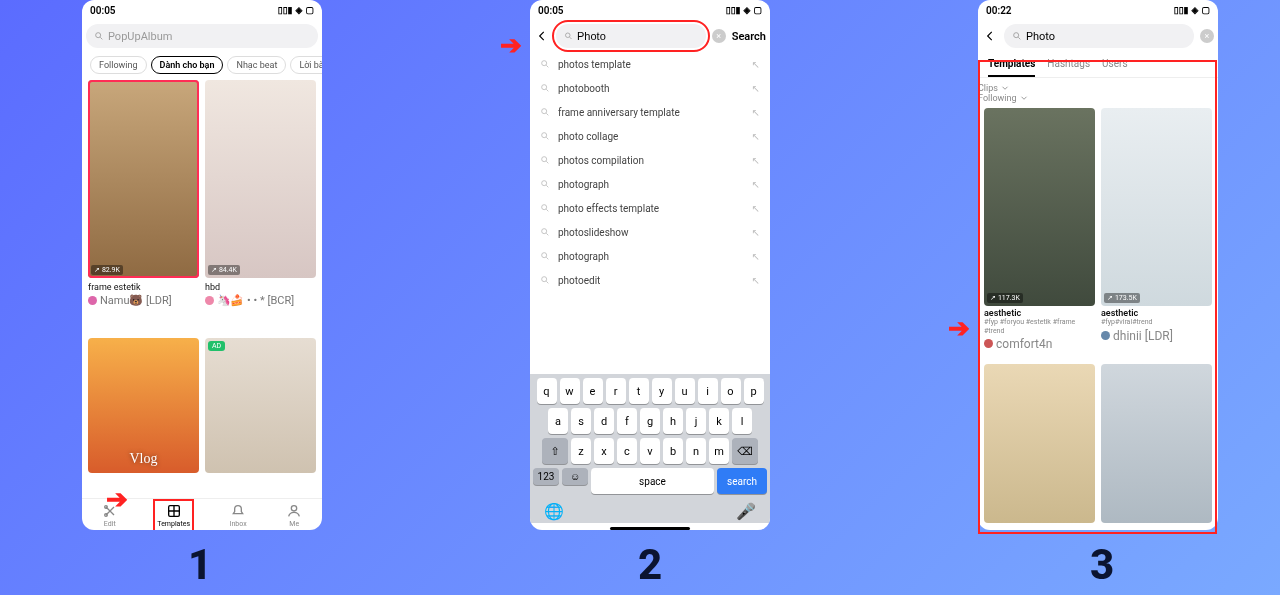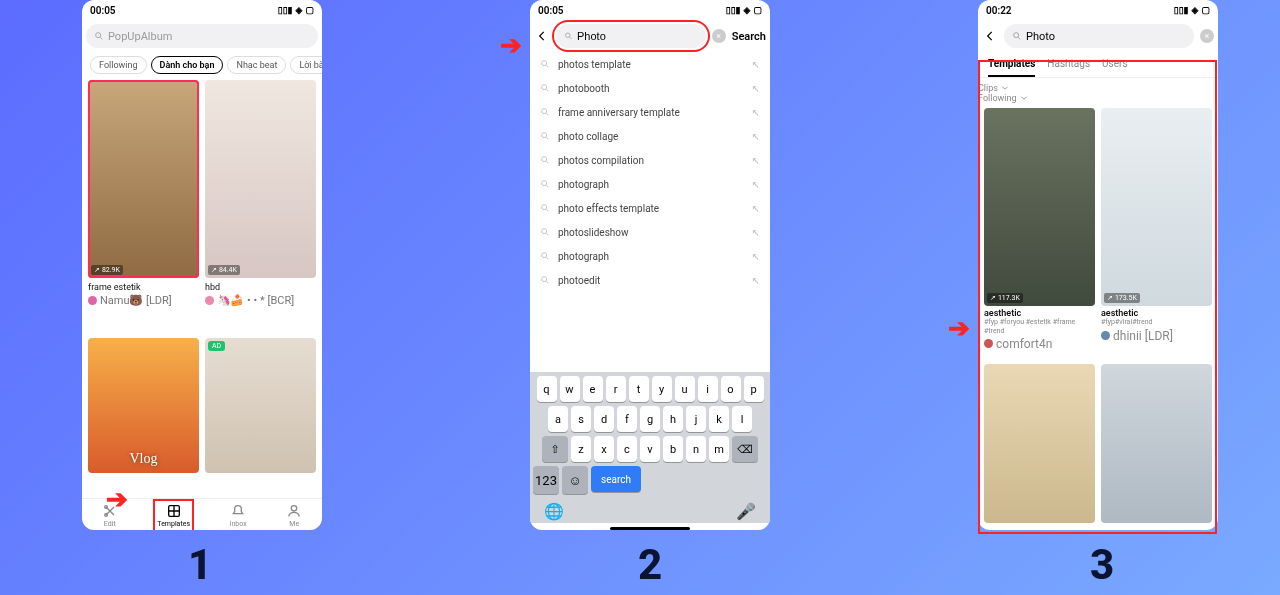--- a/index.html
+++ b/index.html
@@ -134,7 +134,7 @@
     box-shadow:0 1px 0 rgba(0,0,0,.3);
     display:flex;align-items:center;justify-content:center; font-size:10px;}
   .fnrow .num, .fnrow .emo { width:26px; background:#adb2bb; border-radius:4px;
-    box-shadow:0 1px 0 rgba(0,0,0,.3);display:flex;align-items:center;justify-content:center;height:28px;font-size:13px;}
+    box-shadow:0 1px 0 rgba(0,0,0,.3);display:flex;align-items:center;justify-content:center;height:17px;font-size:10px;}
   .fnrow .go { width:50px;background:#2f7cf6;color:#fff;height:26px;border-radius:4px;
     box-shadow:0 1px 0 rgba(0,0,0,.3);display:flex;align-items:center;justify-content:center;font-size:10px;}
   .bottom-fn {

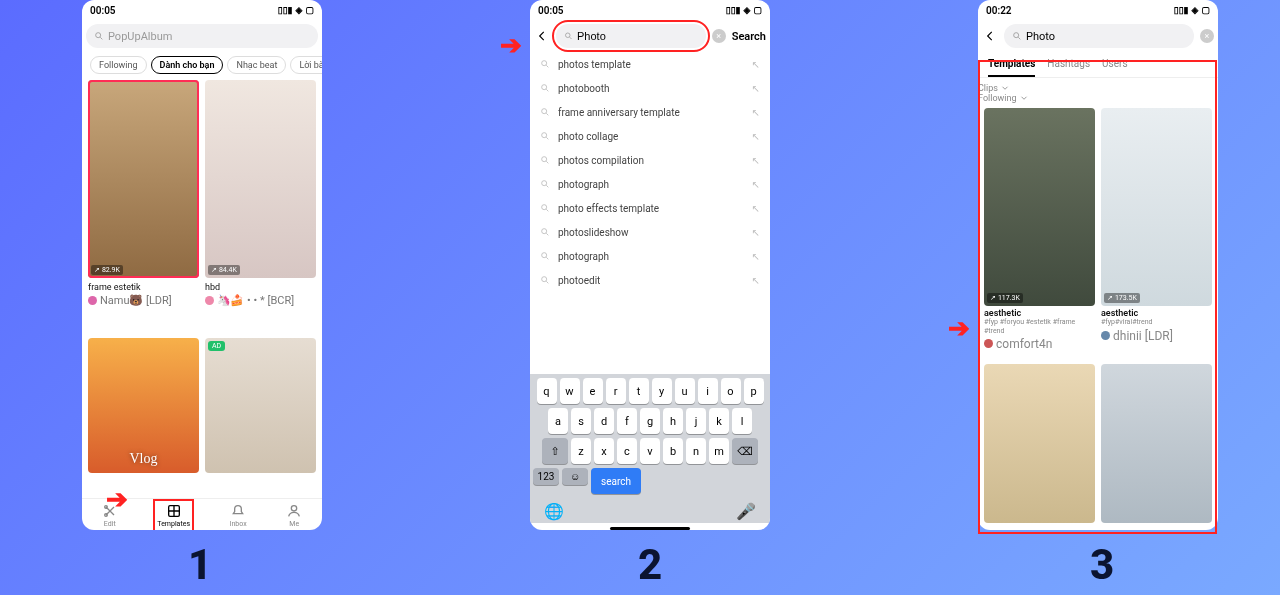--- a/index.html
+++ b/index.html
@@ -444,6 +444,7 @@
     <div class="fnrow">
       <div class="num">123</div>
       <div class="emo">☺</div>
+      <div class="sp">space</div>
       <div class="go">search</div>
     </div>
   </div>

